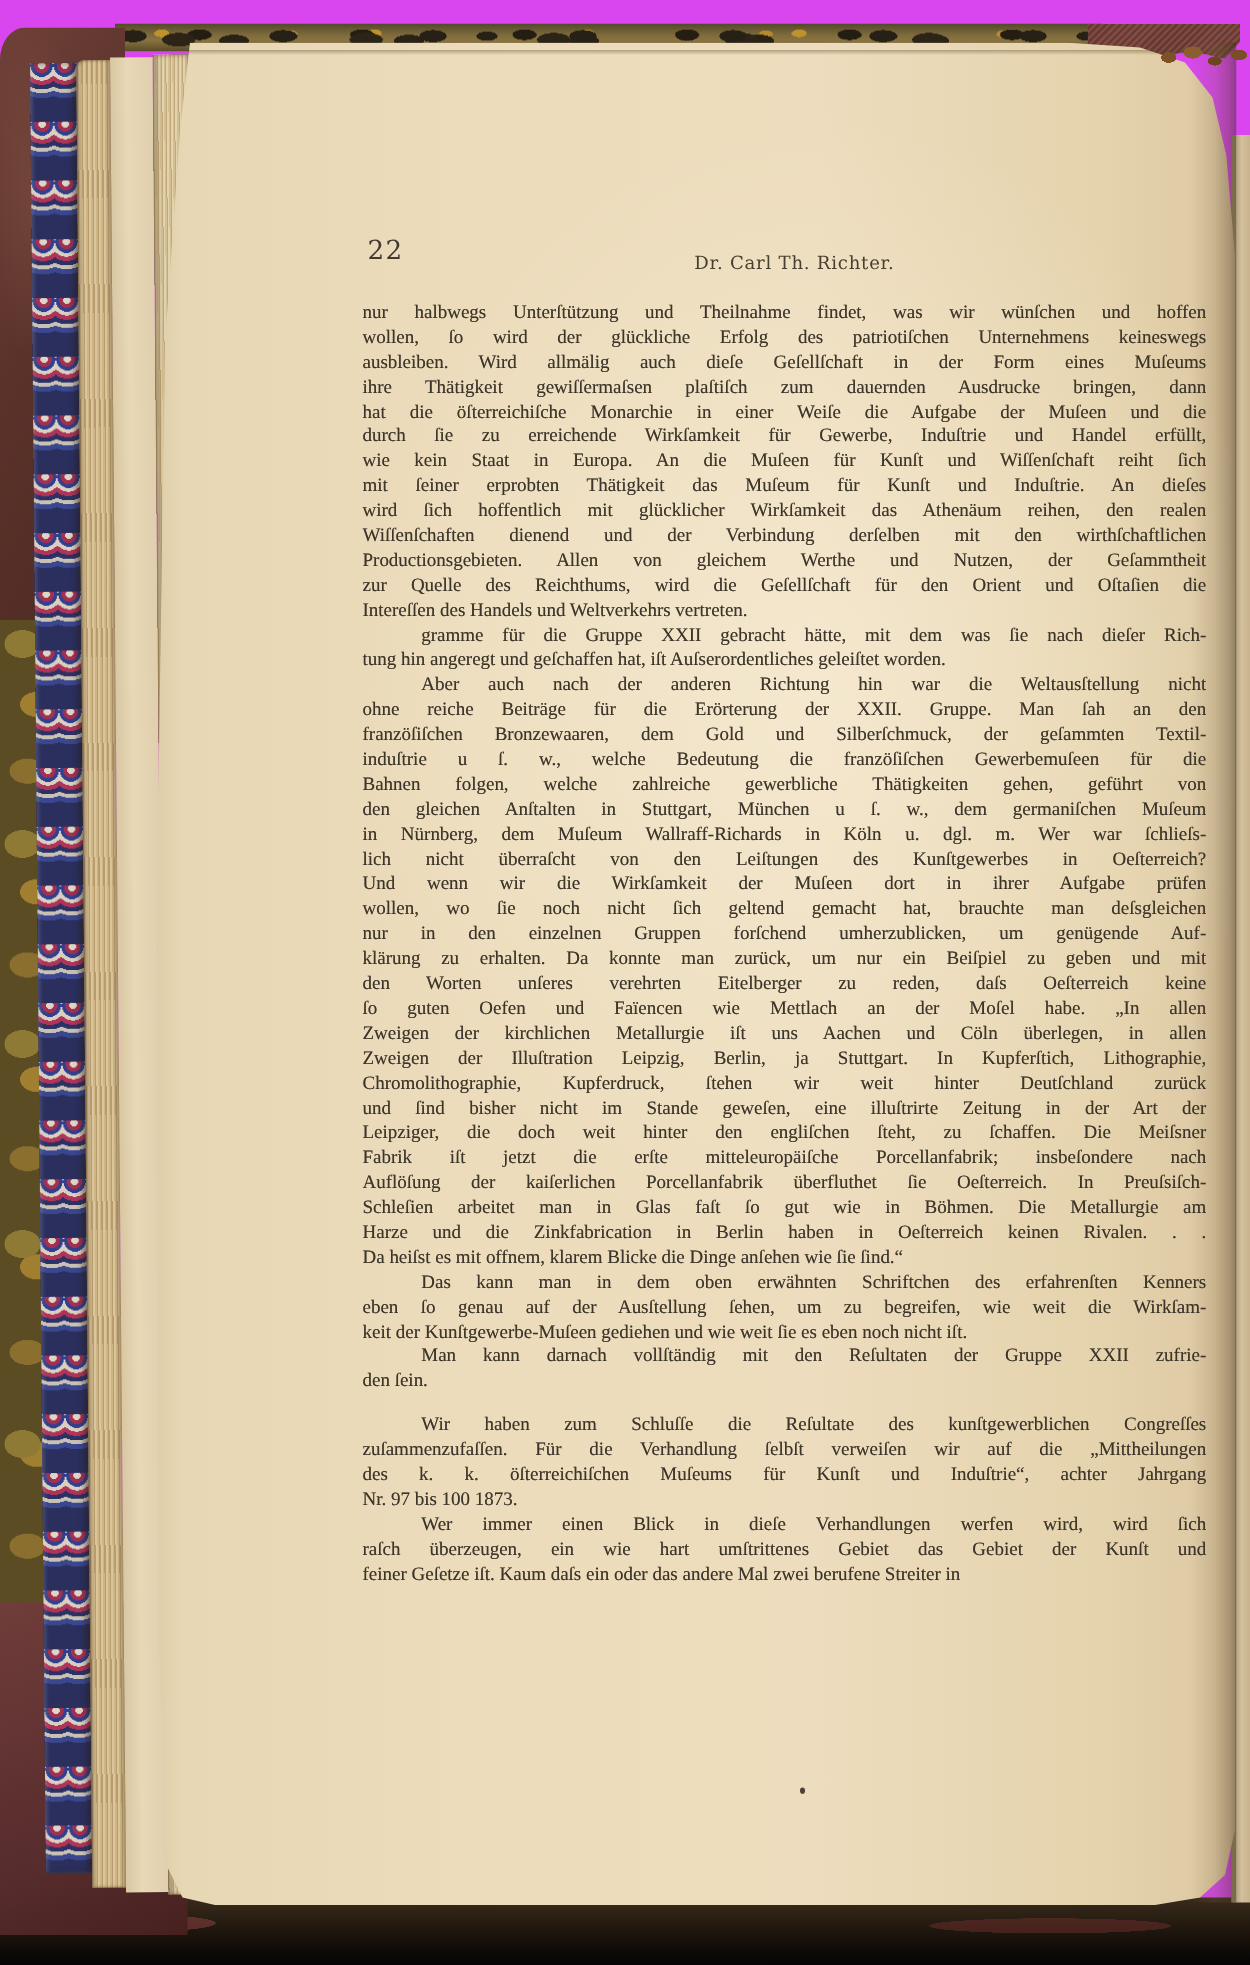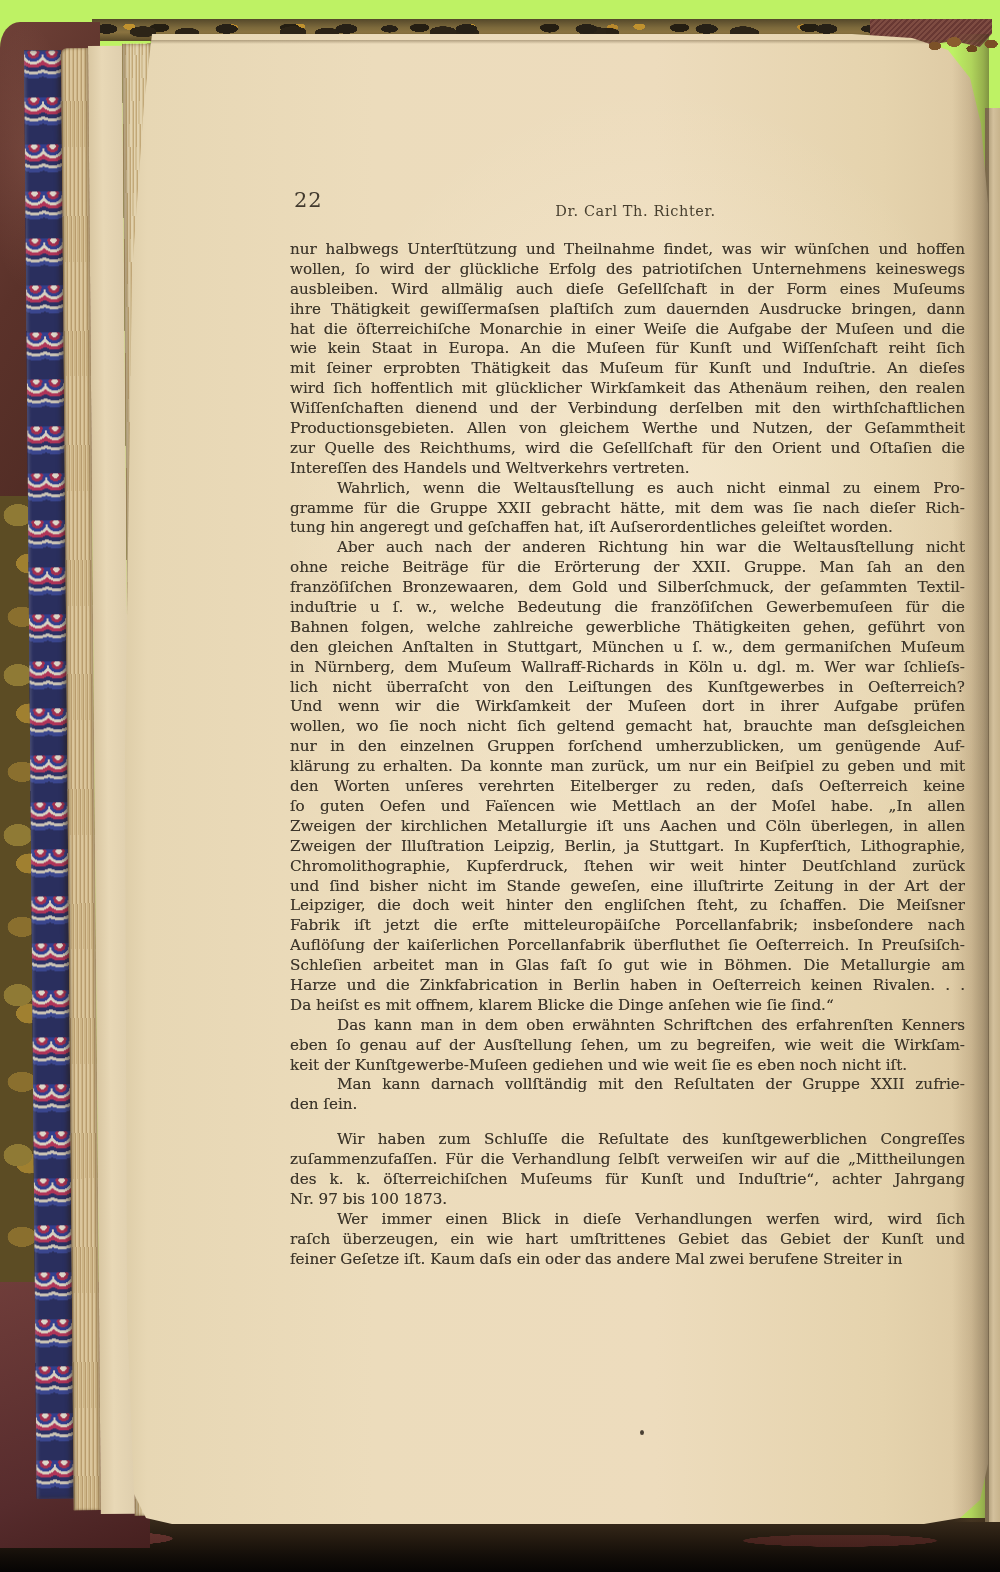--- a/index.html
+++ b/index.html
@@ -6,7 +6,7 @@
   html,body { margin:0; padding:0; background:#000; }
   .scene {
     position:relative; width:1000px; height:1572px; overflow:hidden;
-    background:#bef264;
+    background:#d946ef;
     font-family:"DejaVu Serif","Liberation Serif",serif;
   }
   

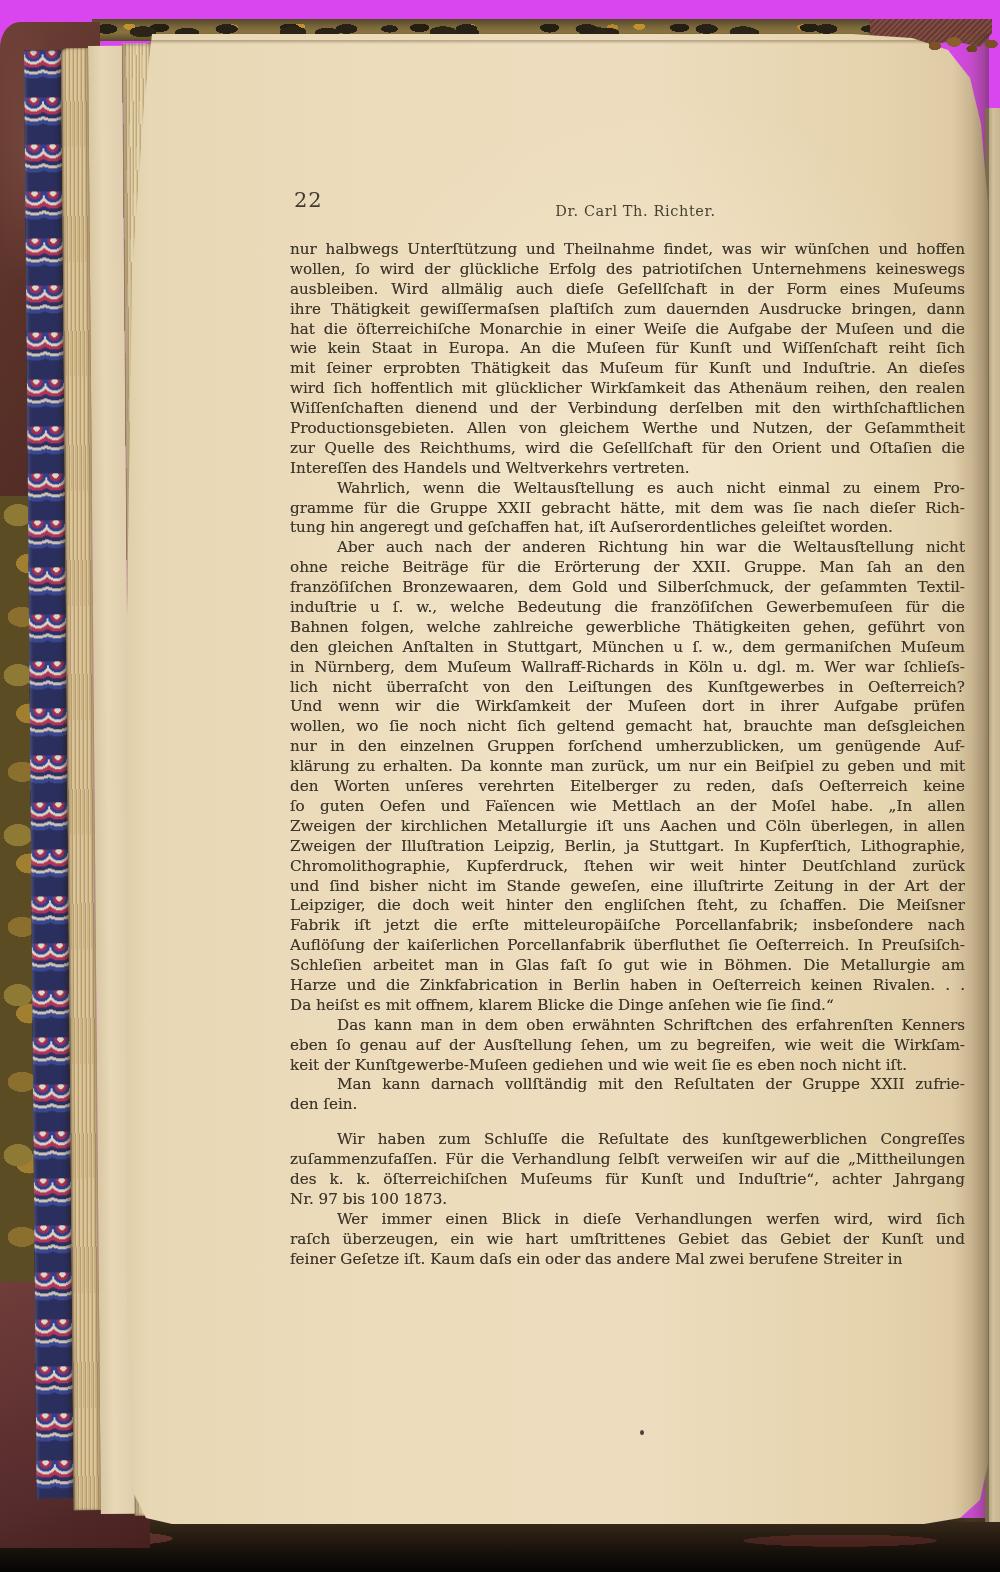--- a/index.html
+++ b/index.html
@@ -140,7 +140,7 @@
     font-size:15.2px; line-height:19.9px;
     text-shadow:0 0 .5px rgba(62,55,44,.55);
   }
-  .para { margin:0; }
+  .para { margin:0;font-family:Liberation Serif, serif; }
   .para.space { margin-top:15px; }
   .para.indent > .line:first-child { text-indent:47px; }
   .line {

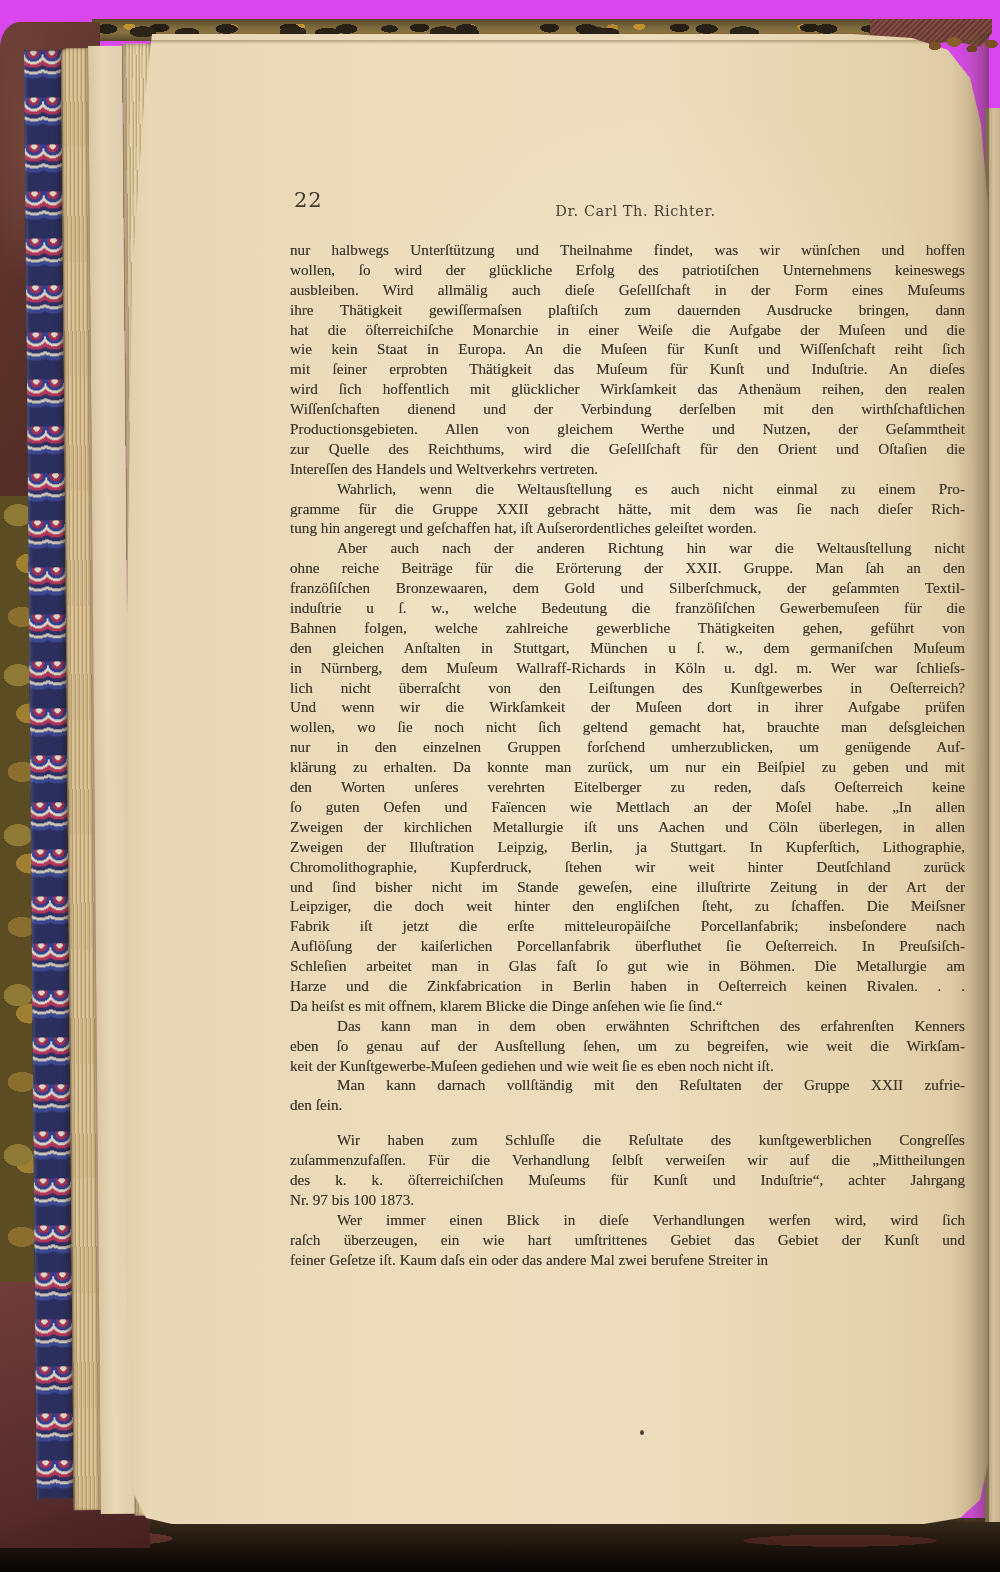--- a/index.html
+++ b/index.html
@@ -189,6 +189,7 @@
           <div class="line">ausbleiben.  Wird allmälig auch dieſe Geſellſchaft in der Form eines Muſeums</div>
           <div class="line">ihre Thätigkeit gewiſſermaſsen plaſtiſch zum dauernden Ausdrucke bringen, dann</div>
           <div class="line">hat die öſterreichiſche Monarchie in einer Weiſe die Aufgabe der Muſeen und die</div>
+          <div class="line">durch ſie zu erreichende Wirkſamkeit für Gewerbe, Induſtrie und Handel erfüllt,</div>
           <div class="line">wie kein Staat in Europa.  An die Muſeen für Kunſt und Wiſſenſchaft reiht ſich</div>
           <div class="line">mit ſeiner erprobten Thätigkeit das Muſeum für Kunſt und Induſtrie.  An dieſes</div>
           <div class="line">wird ſich hoffentlich mit glücklicher Wirkſamkeit das Athenäum reihen, den realen</div>

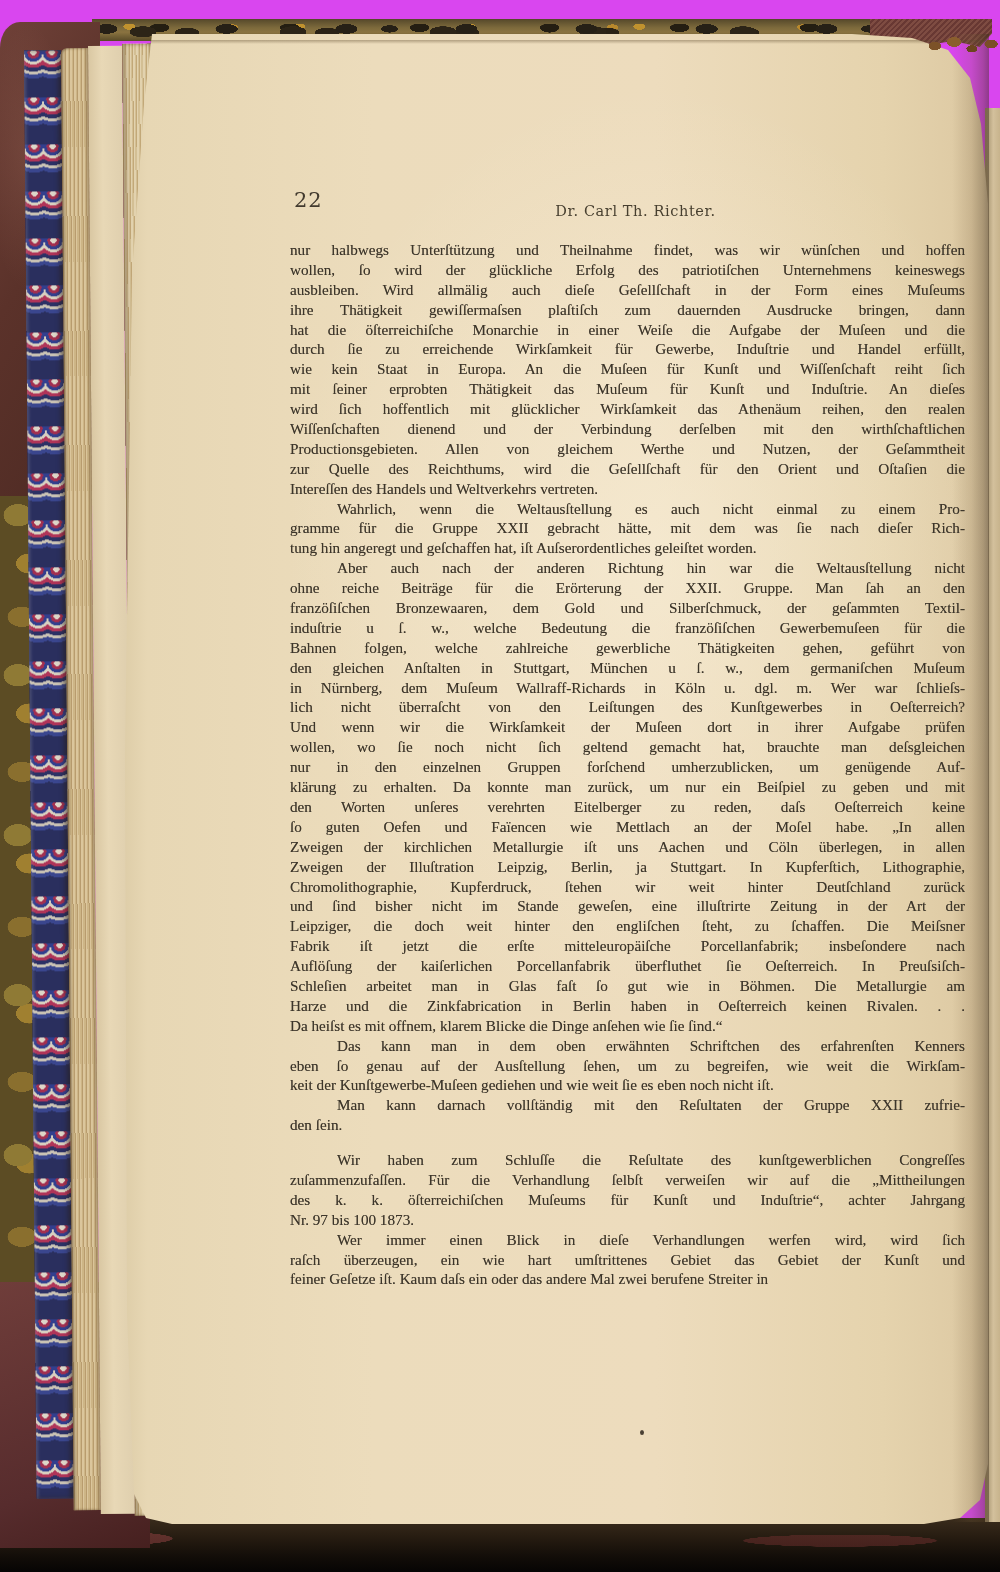--- a/index.html
+++ b/index.html
@@ -199,7 +199,6 @@
           <div class="line last">Intereſſen des Handels und Weltverkehrs vertreten.</div>
         </div>
         <div class="para indent">
-          <div class="line">Wahrlich, wenn die Weltausſtellung es auch nicht einmal zu einem Pro-</div>
           <div class="line">gramme für die Gruppe XXII gebracht hätte, mit dem was ſie nach dieſer Rich-</div>
           <div class="line last">tung hin angeregt und geſchaffen hat, iſt Auſserordentliches geleiſtet worden.</div>
         </div>

